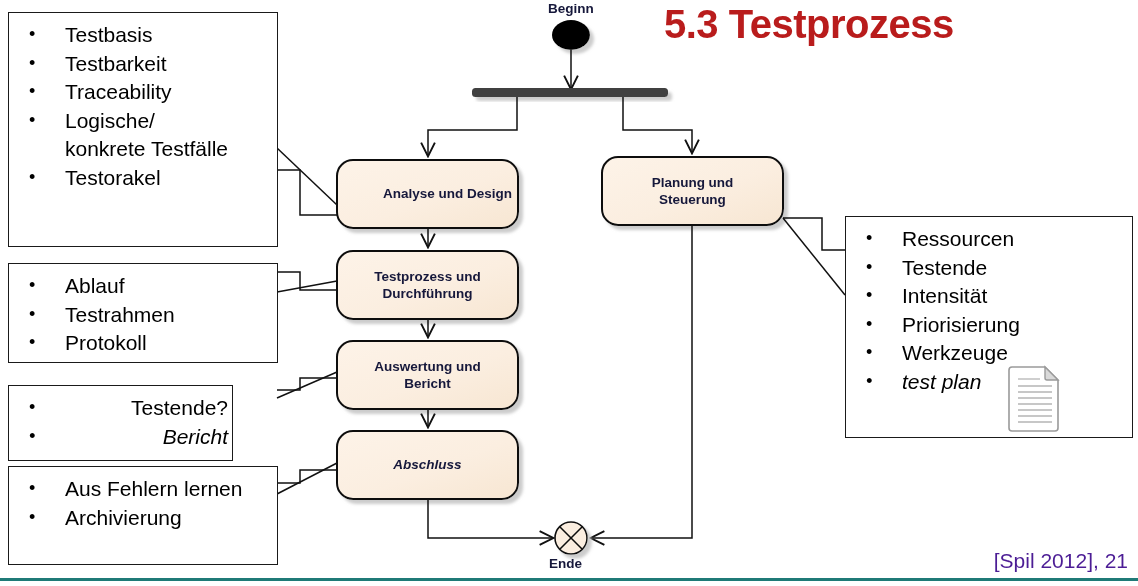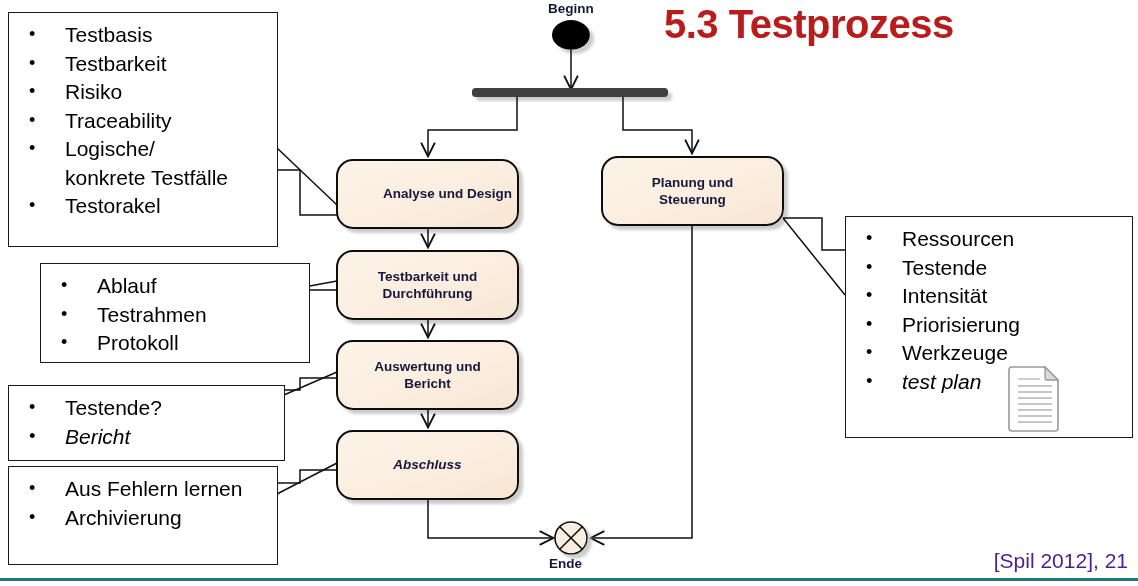--- a/index.html
+++ b/index.html
@@ -224,7 +224,6 @@
     <ul class="note-list">
         <li>Testbasis</li>
         <li>Testbarkeit</li>
-        <li>Risiko</li>
         <li>Traceability</li>
         <li>Logische/</li>
         <li class="cont">konkrete Testfälle</li>

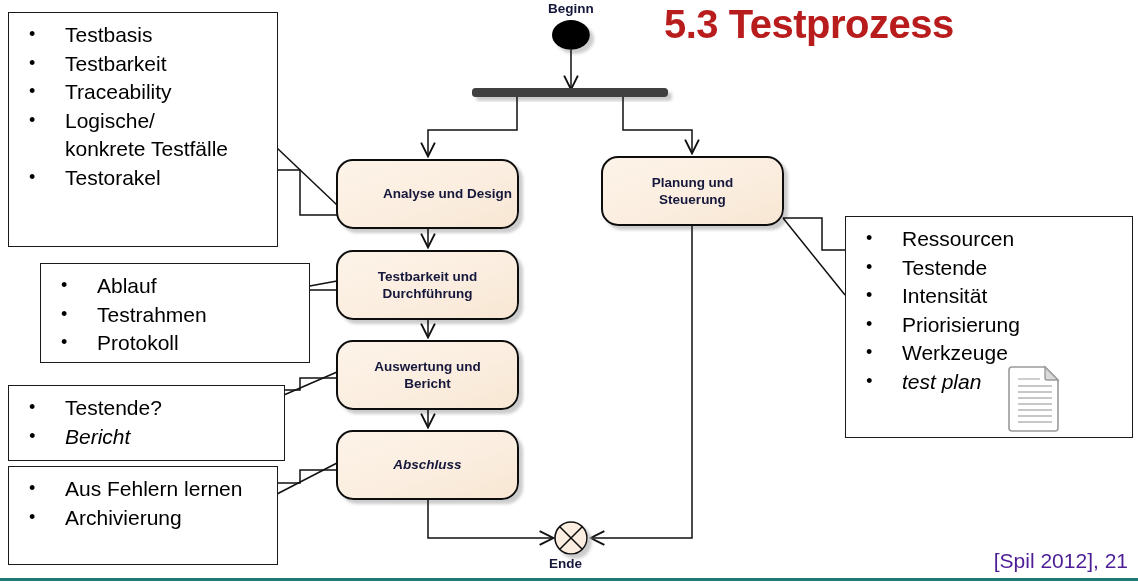--- a/index.html
+++ b/index.html
@@ -231,7 +231,7 @@
       </ul>
   </div>
 
-  <div class="note-box" id="note-2" style="left:8px; top:263px; width:270px; height:100px;margin-left:32px;">
+  <div class="note-box" id="note-2" style="left:8px; top:263px; width:270px; height:100px;">
     <ul class="note-list">
         <li>Ablauf</li>
         <li>Testrahmen</li>

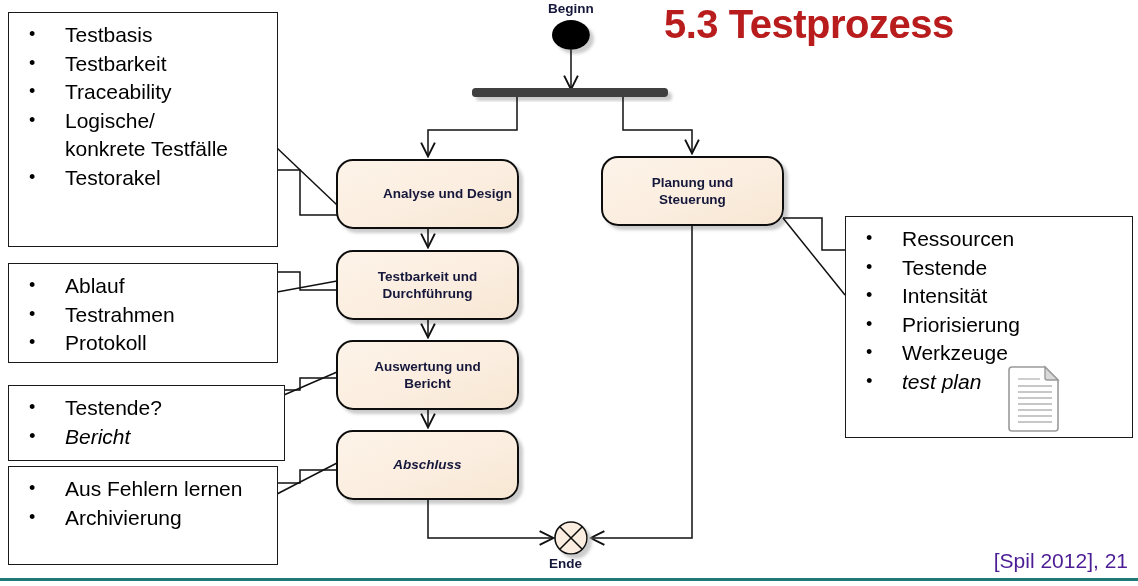--- a/index.html
+++ b/index.html
@@ -209,7 +209,7 @@
 
   <div class="activity-label" style="left:337px; top:185px; width:181px;padding-left:20px;">Analyse und Design</div>
 
-  <div class="activity-label" style="left:337px; top:268px; width:181px;">Testbarkeit und
+  <div class="activity-label" style="left:337px; top:268px; width:181px;">Testprozess und
 Durchführung</div>
 
   <div class="activity-label" style="left:337px; top:358px; width:181px;">Auswertung und

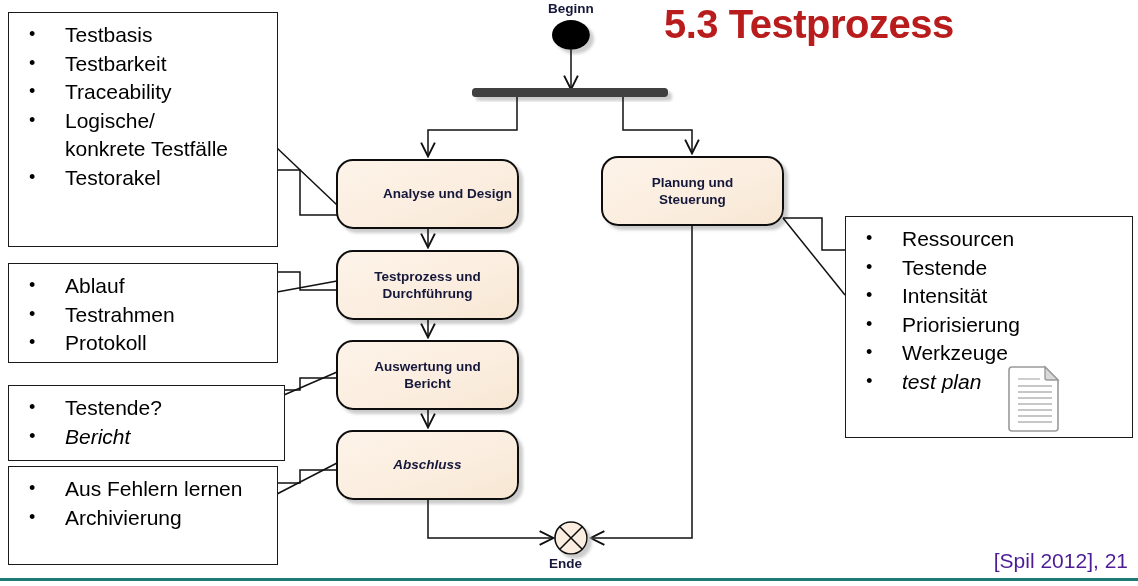--- a/index.html
+++ b/index.html
@@ -239,7 +239,7 @@
       </ul>
   </div>
 
-  <div class="note-box" id="note-3" style="left:8px; top:385px; width:277px; height:76px;">
+  <div class="note-box" id="note-3" style="left:8px; top:385px; width:225px; height:76px;text-align:right;">
     <ul class="note-list">
         <li>Testende?</li>
         <li class="italic">Bericht</li>

